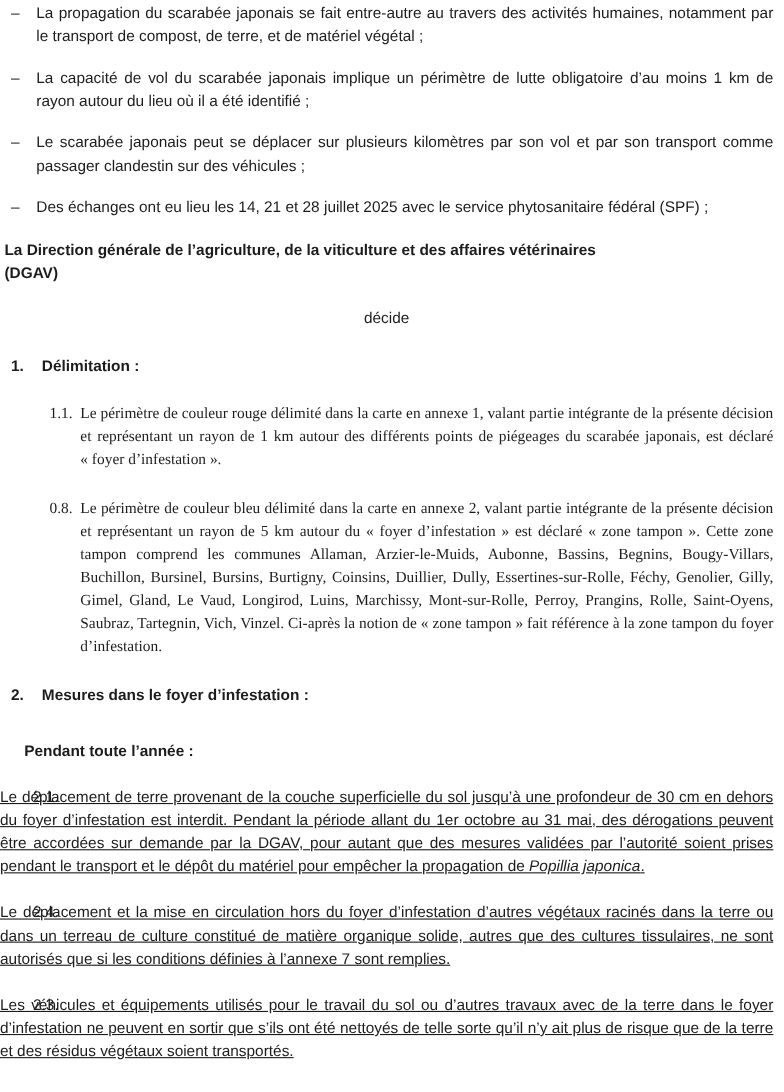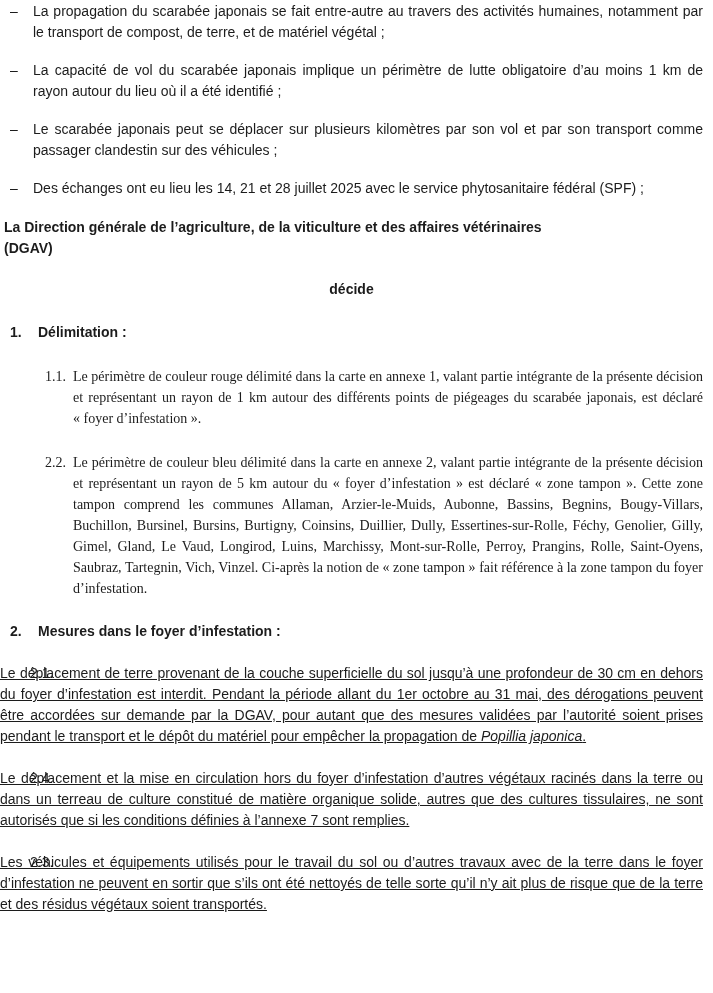--- a/index.html
+++ b/index.html
@@ -18,7 +18,7 @@
   .bullet .marker { position: absolute; left: 10px; top: 0; }
 
   .authority { margin-top: 18px; padding: 0 4px; text-align: left; font-weight: bold; }
-  .decide { margin-top: 20px; text-align: center; font-weight: bold; }
+  .decide { margin-top: 20px; text-align: center; font-weight: normal; }
 
   .sec { position: relative; padding-left: 38px; font-weight: bold; margin-top: 22px; }
   .sec .num { position: absolute; left: 10px; top: 0; }

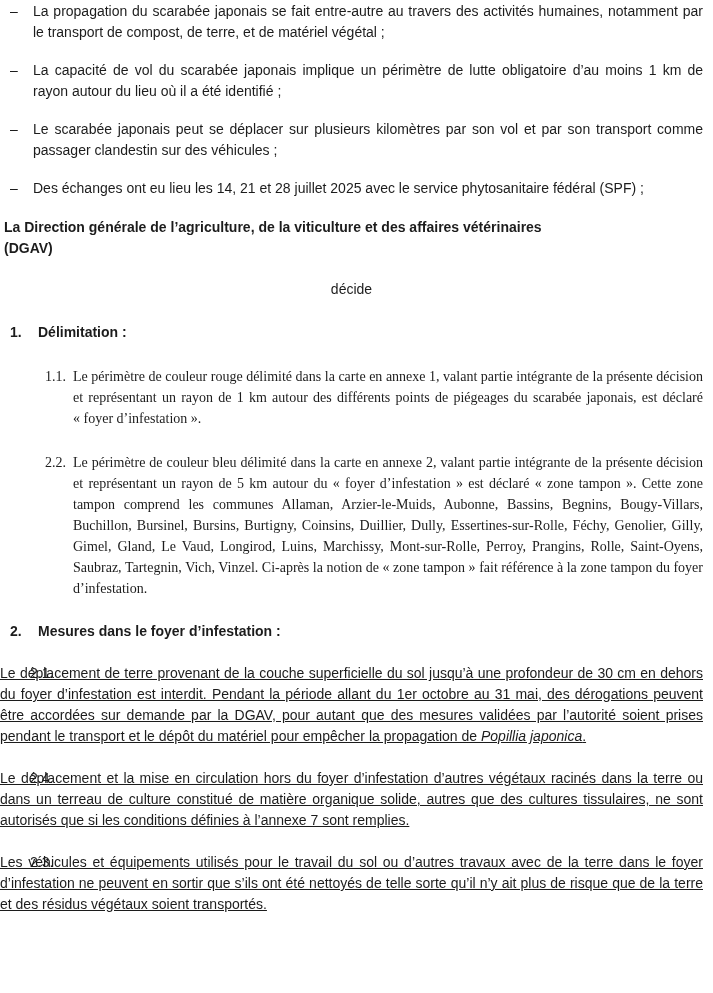--- a/index.html
+++ b/index.html
@@ -71,7 +71,7 @@
       <p>Le périmètre de couleur rouge délimité dans la carte en annexe 1, valant partie intégrante de la présente décision et représentant un rayon de 1&nbsp;km autour des différents points de piégeages du scarabée japonais, est déclaré «&nbsp;foyer d’infestation&nbsp;».</p>
     </div>
     <div class="item">
-      <span class="num">2.2.</span>
+      <span class="num">0.8.</span>
       <p>Le périmètre de couleur bleu délimité dans la carte en annexe 2, valant partie intégrante de la présente décision et représentant un rayon de 5&nbsp;km autour du «&nbsp;foyer d’infestation&nbsp;» est déclaré «&nbsp;zone tampon&nbsp;». Cette zone tampon comprend les communes Allaman, Arzier-le-Muids, Aubonne, Bassins, Begnins, Bougy-Villars, Buchillon, Bursinel, Bursins, Burtigny, Coinsins, Duillier, Dully, Essertines-sur-Rolle, Féchy, Genolier, Gilly, Gimel, Gland, Le Vaud, Longirod, Luins, Marchissy, Mont-sur-Rolle, Perroy, Prangins, Rolle, Saint-Oyens, Saubraz, Tartegnin, Vich, Vinzel. Ci-après la notion de «&nbsp;zone tampon&nbsp;» fait référence à la zone tampon du foyer d’infestation.</p>
     </div>
   </div>

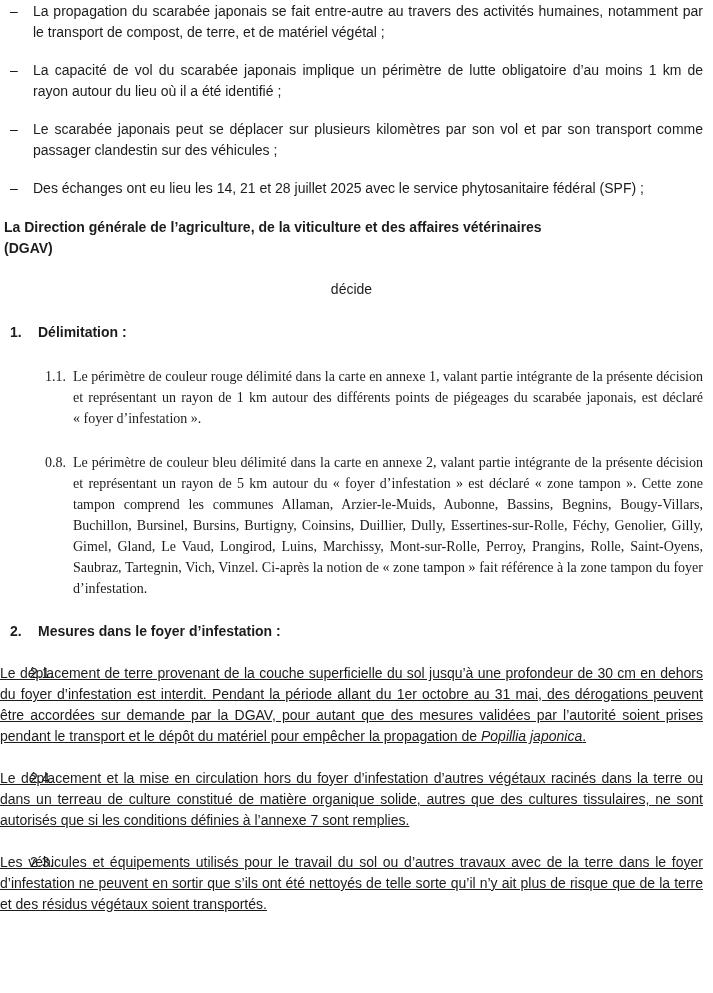--- a/index.html
+++ b/index.html
@@ -82,6 +82,7 @@
       <span>Mesures dans le foyer d’infestation&nbsp;:</span>
     </div>
 
+    <div class="pendant">Pendant toute l’année&nbsp;:</div>
 
     <div class="item">
       <span class="num">2.1.</span>

